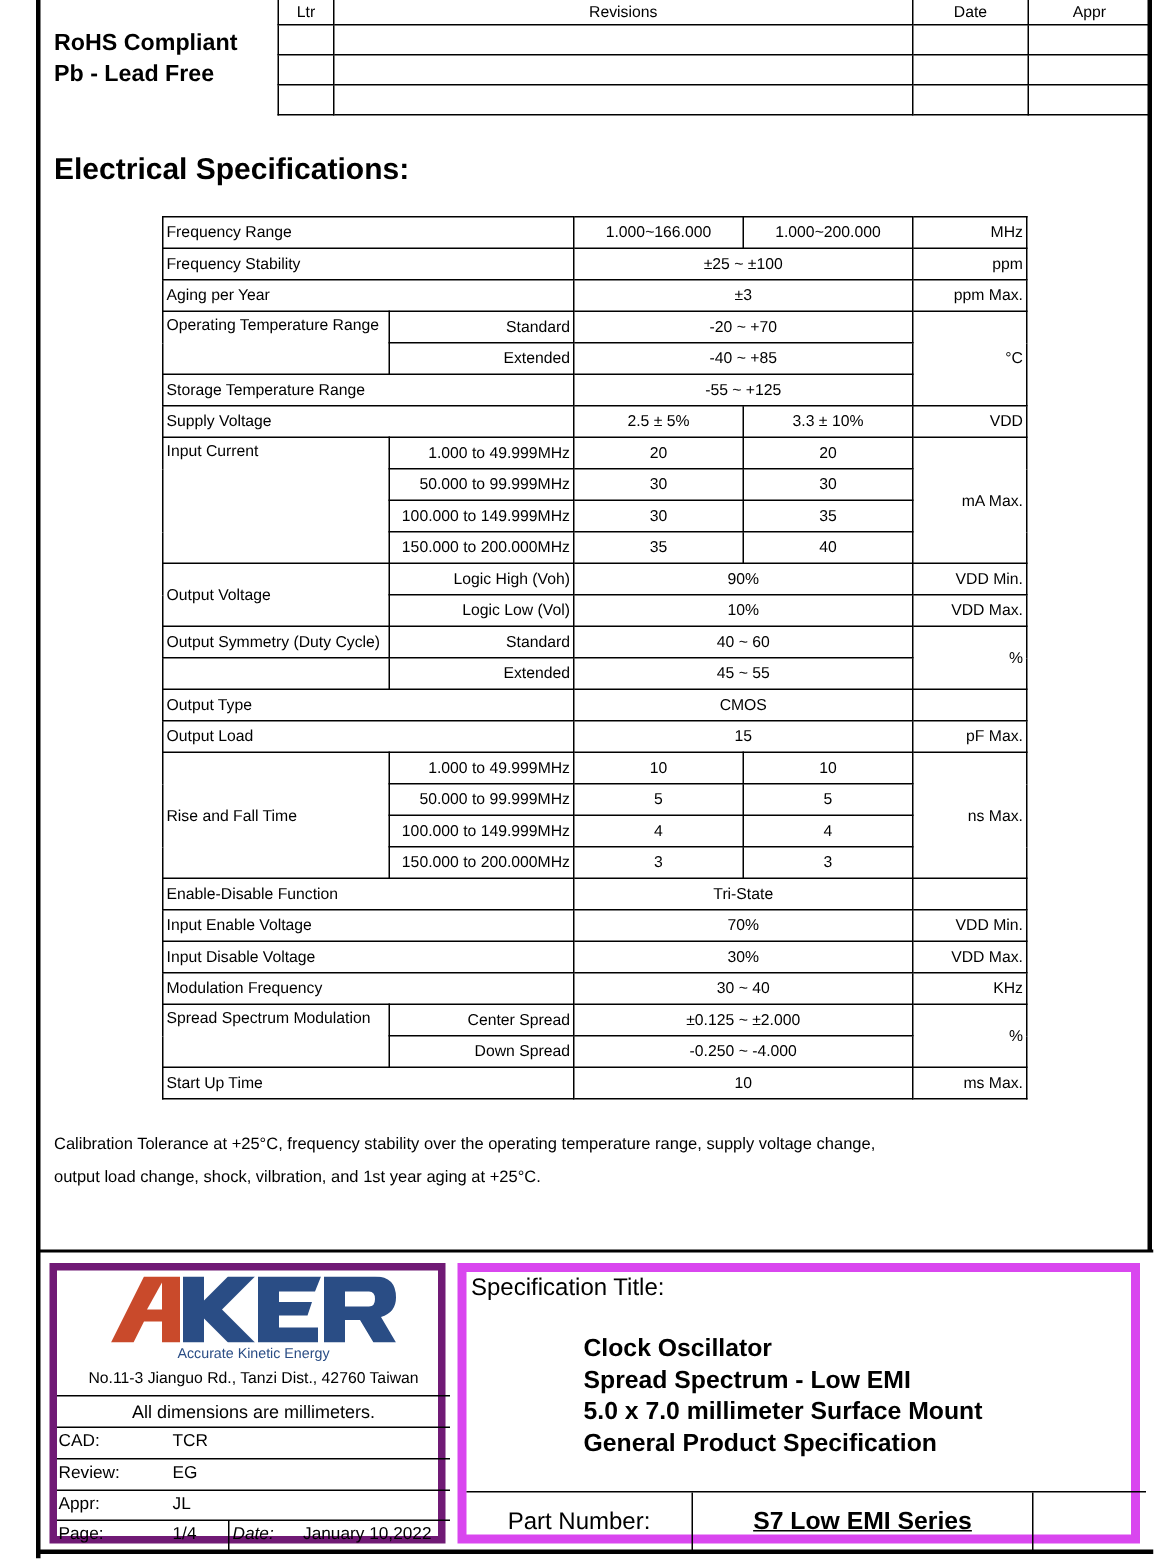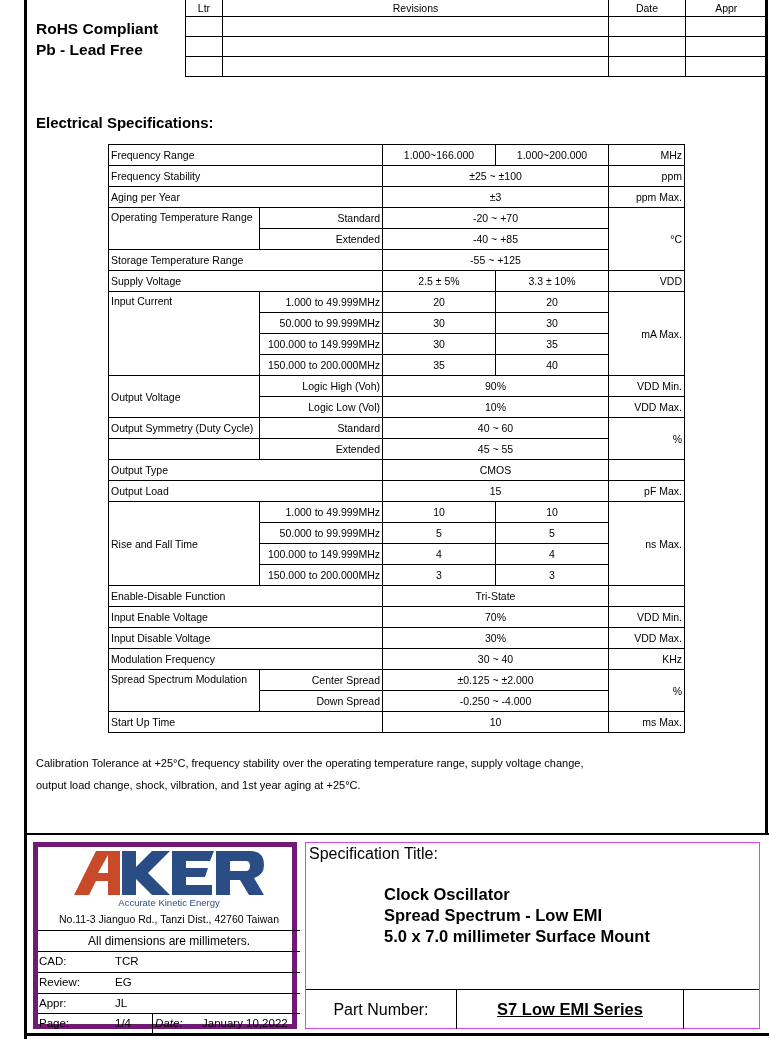--- a/index.html
+++ b/index.html
@@ -20,7 +20,7 @@
   .rev-table .c-date { width: 77px; }
   .rev-table .c-appr { width: 81px; border-right: none; }
 
-  .section-title { position: absolute; left: 36px; top: 102px; font-weight: bold; font-size: 15px; margin-top: 12px; }
+  .section-title { position: absolute; left: 36px; top: 102px; font-weight: bold; font-size: 20px; }
 
   
   .spec { position: absolute; left: 108px; top: 144px; border-collapse: collapse; font-size: 10.5px; table-layout: fixed; border-radius: 26px; }

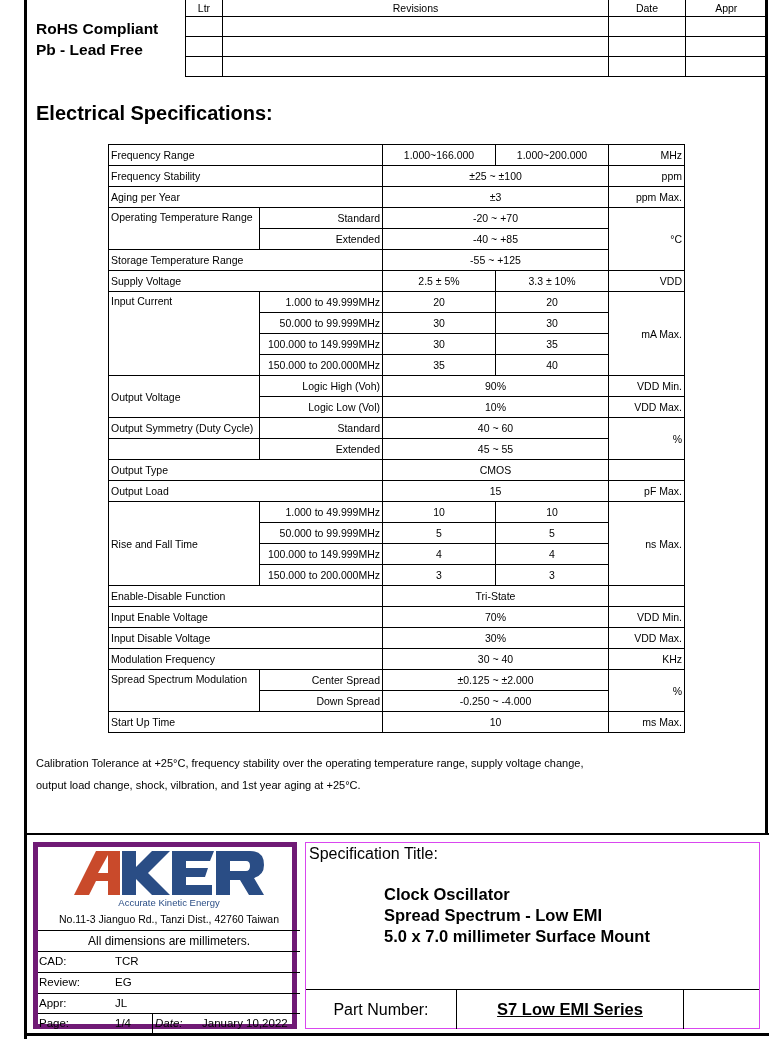--- a/index.html
+++ b/index.html
@@ -48,7 +48,7 @@
   .tb-row .date-k { position: absolute; left: 117px; top: 3px; font-style: italic; }
   .tb-row .date-v { position: absolute; left: 164px; top: 3px; }
 
-  .tb-right { position: absolute; left: 305px; top: 842px; width: 455px; height: 187px; border: 1px solid #d946ef; }
+  .tb-right { position: absolute; left: 305px; top: 842px; width: 455px; height: 187px; border: 6px solid #d946ef; }
   .spec-title-label { position: absolute; left: 3px; top: 2px; font-size: 16px; }
   .spec-title { position: absolute; left: 78px; top: 41px; font-weight: bold; font-size: 16.5px; line-height: 21px; }
   .pn-row { position: absolute; left: 0; top: 146px; width: 453px; height: 40px; border-top: 1px solid #000; }

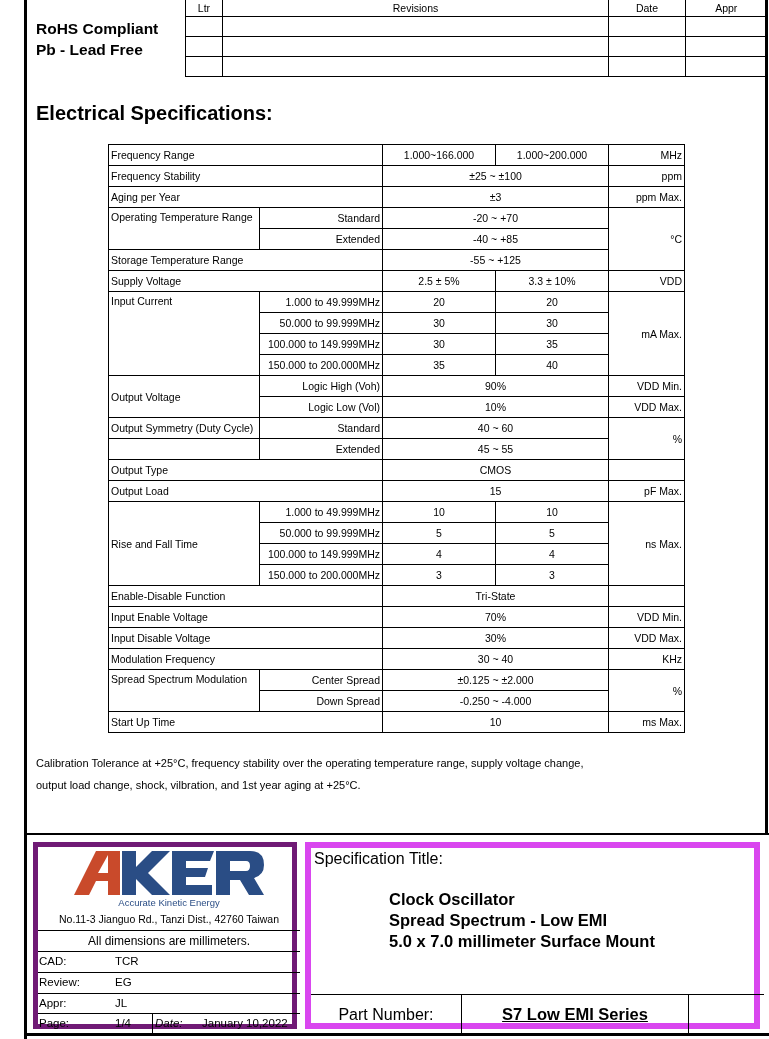--- a/index.html
+++ b/index.html
@@ -314,6 +314,7 @@
     <div>Clock Oscillator</div>
     <div>Spread Spectrum - Low EMI</div>
     <div>5.0 x 7.0 millimeter Surface Mount</div>
+    <div>General Product Specification</div>
   </div>
   <div class="pn-row">
     <div class="pn-label">Part Number:</div>

